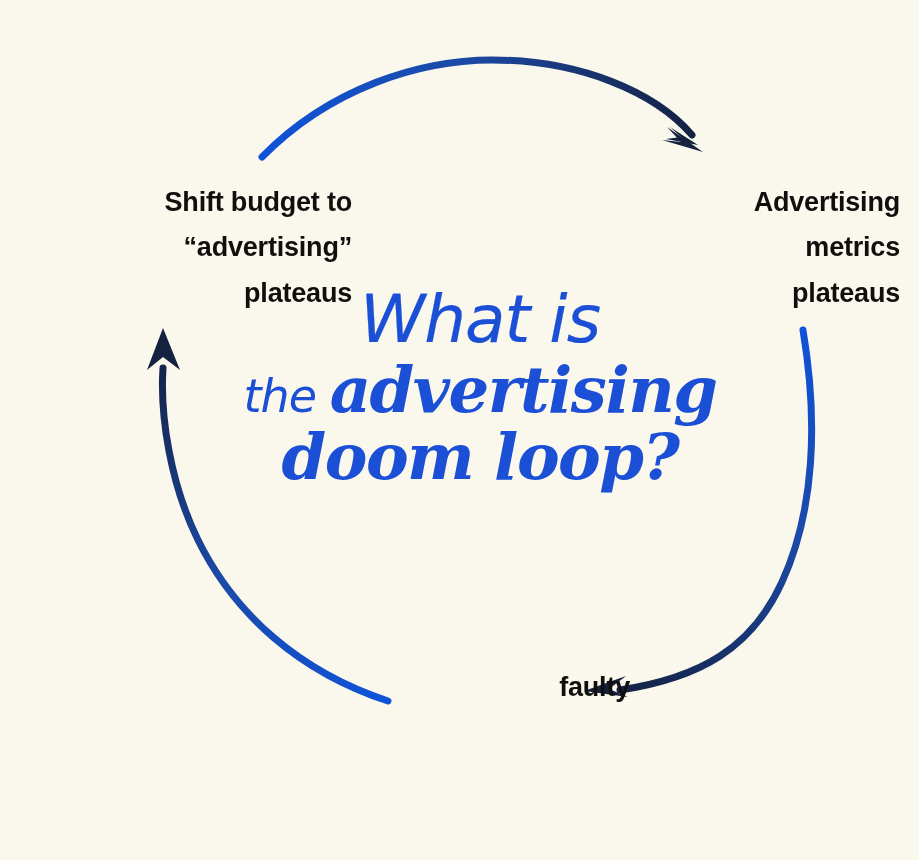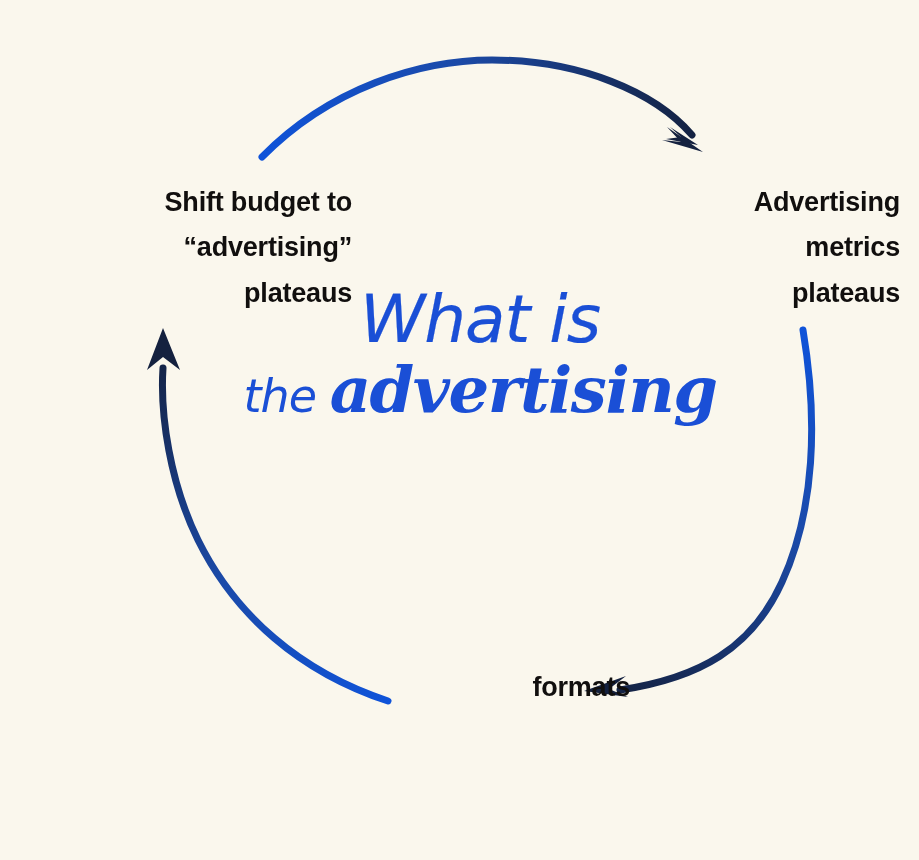--- a/index.html
+++ b/index.html
@@ -163,6 +163,7 @@
   <div id="headline">
     <span class="hl-line hl-line-1">What is</span>
     <span class="hl-line hl-line-2"><span class="thin-it">the </span><span class="serif-bold-it">advertising</span></span>
+    <span class="hl-line hl-line-3"><span class="serif-bold-it">doom loop?</span></span>
   </div>
 
 </div>

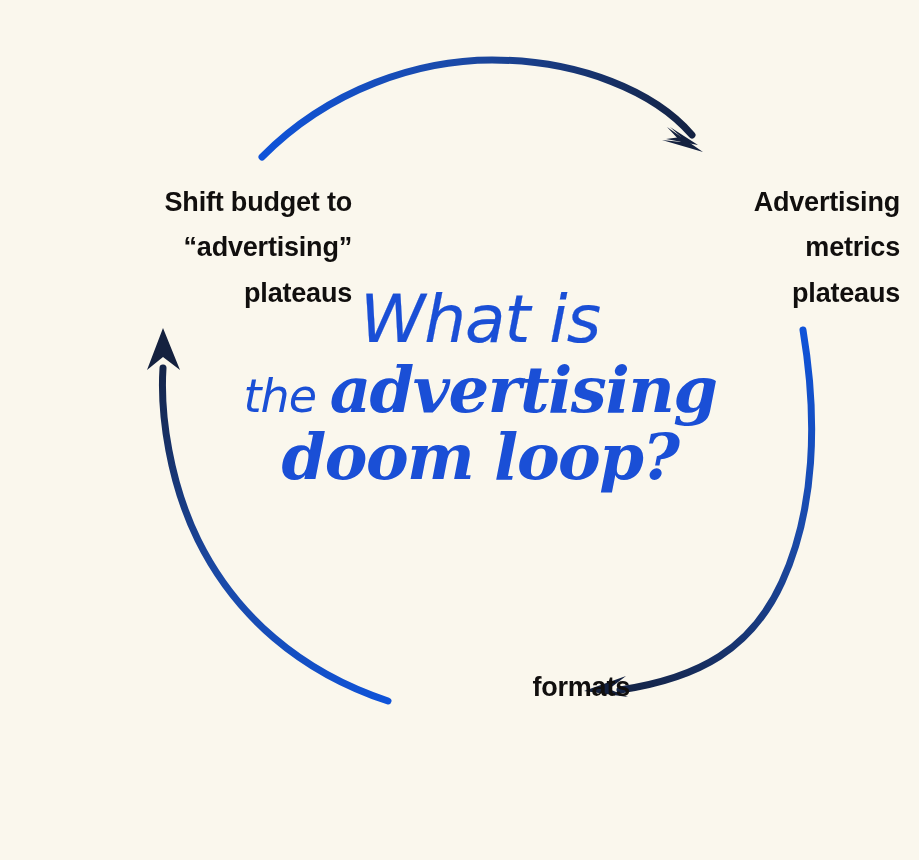--- a/index.html
+++ b/index.html
@@ -157,7 +157,7 @@
   </div>
 
   <div class="node-label" id="node-bottom">
-    <span class="ln">formats</span>
+    <span class="ln">faulty</span>
   </div>
 
   <div id="headline">

